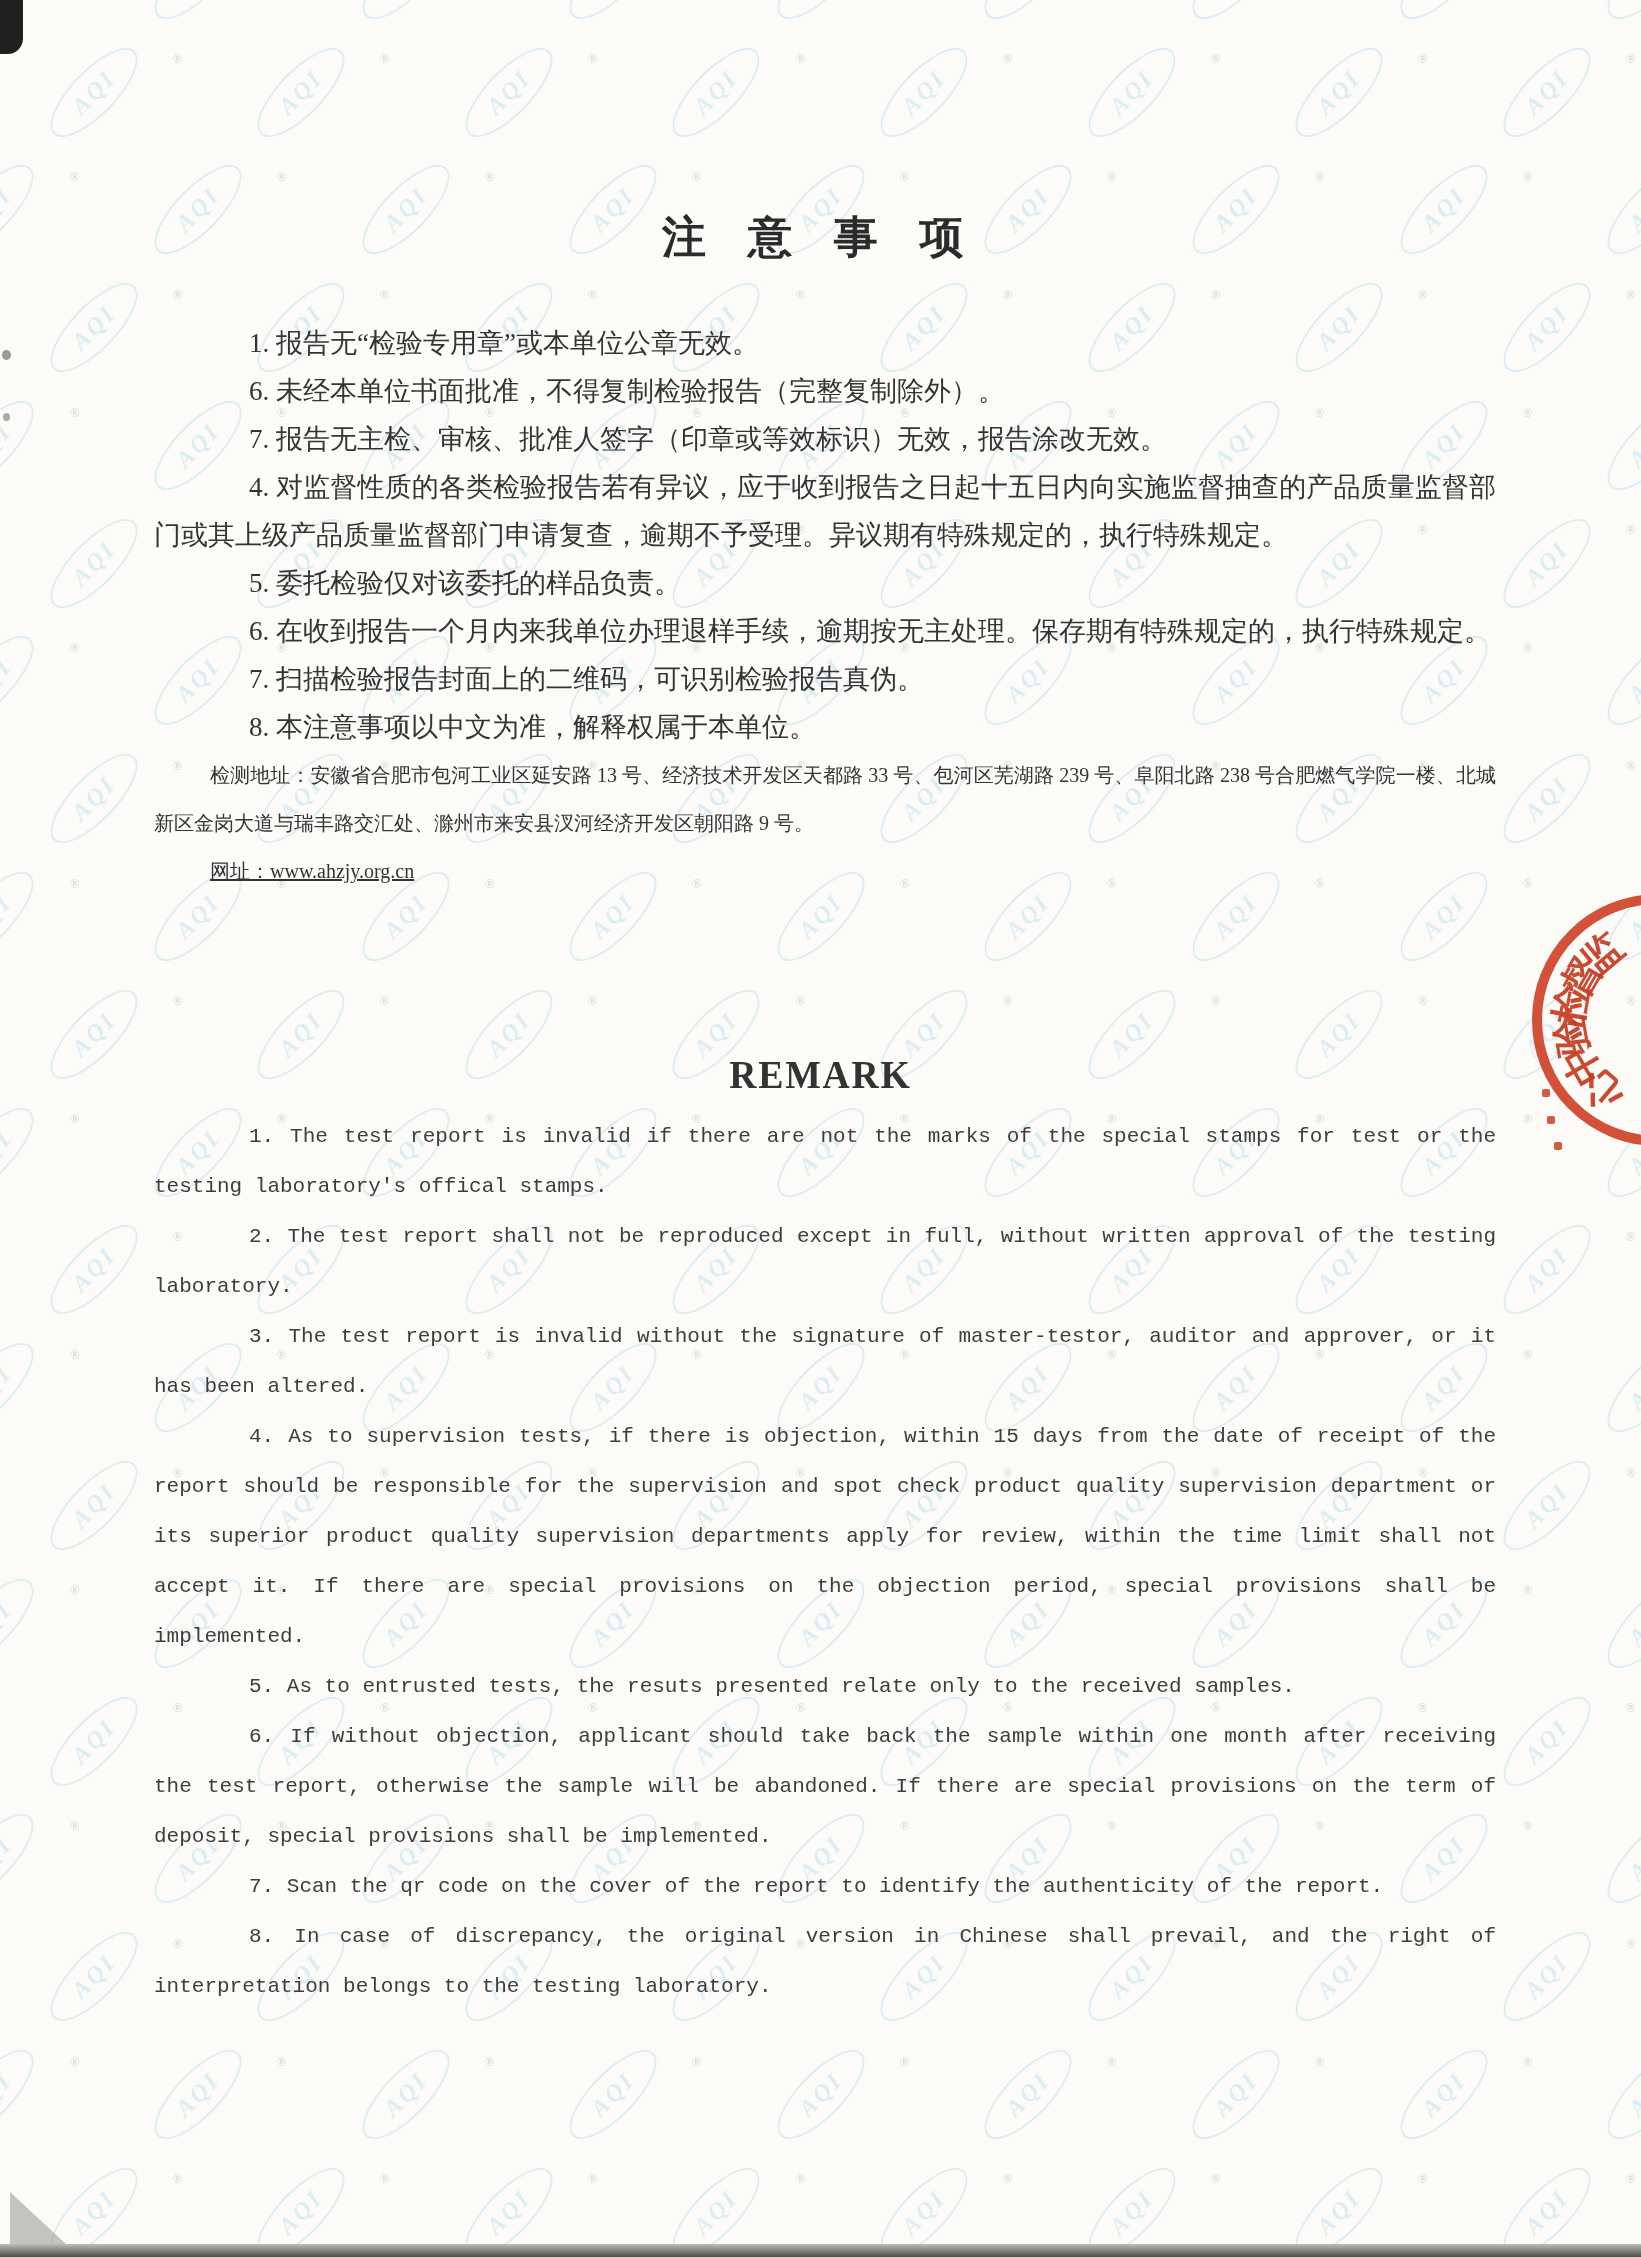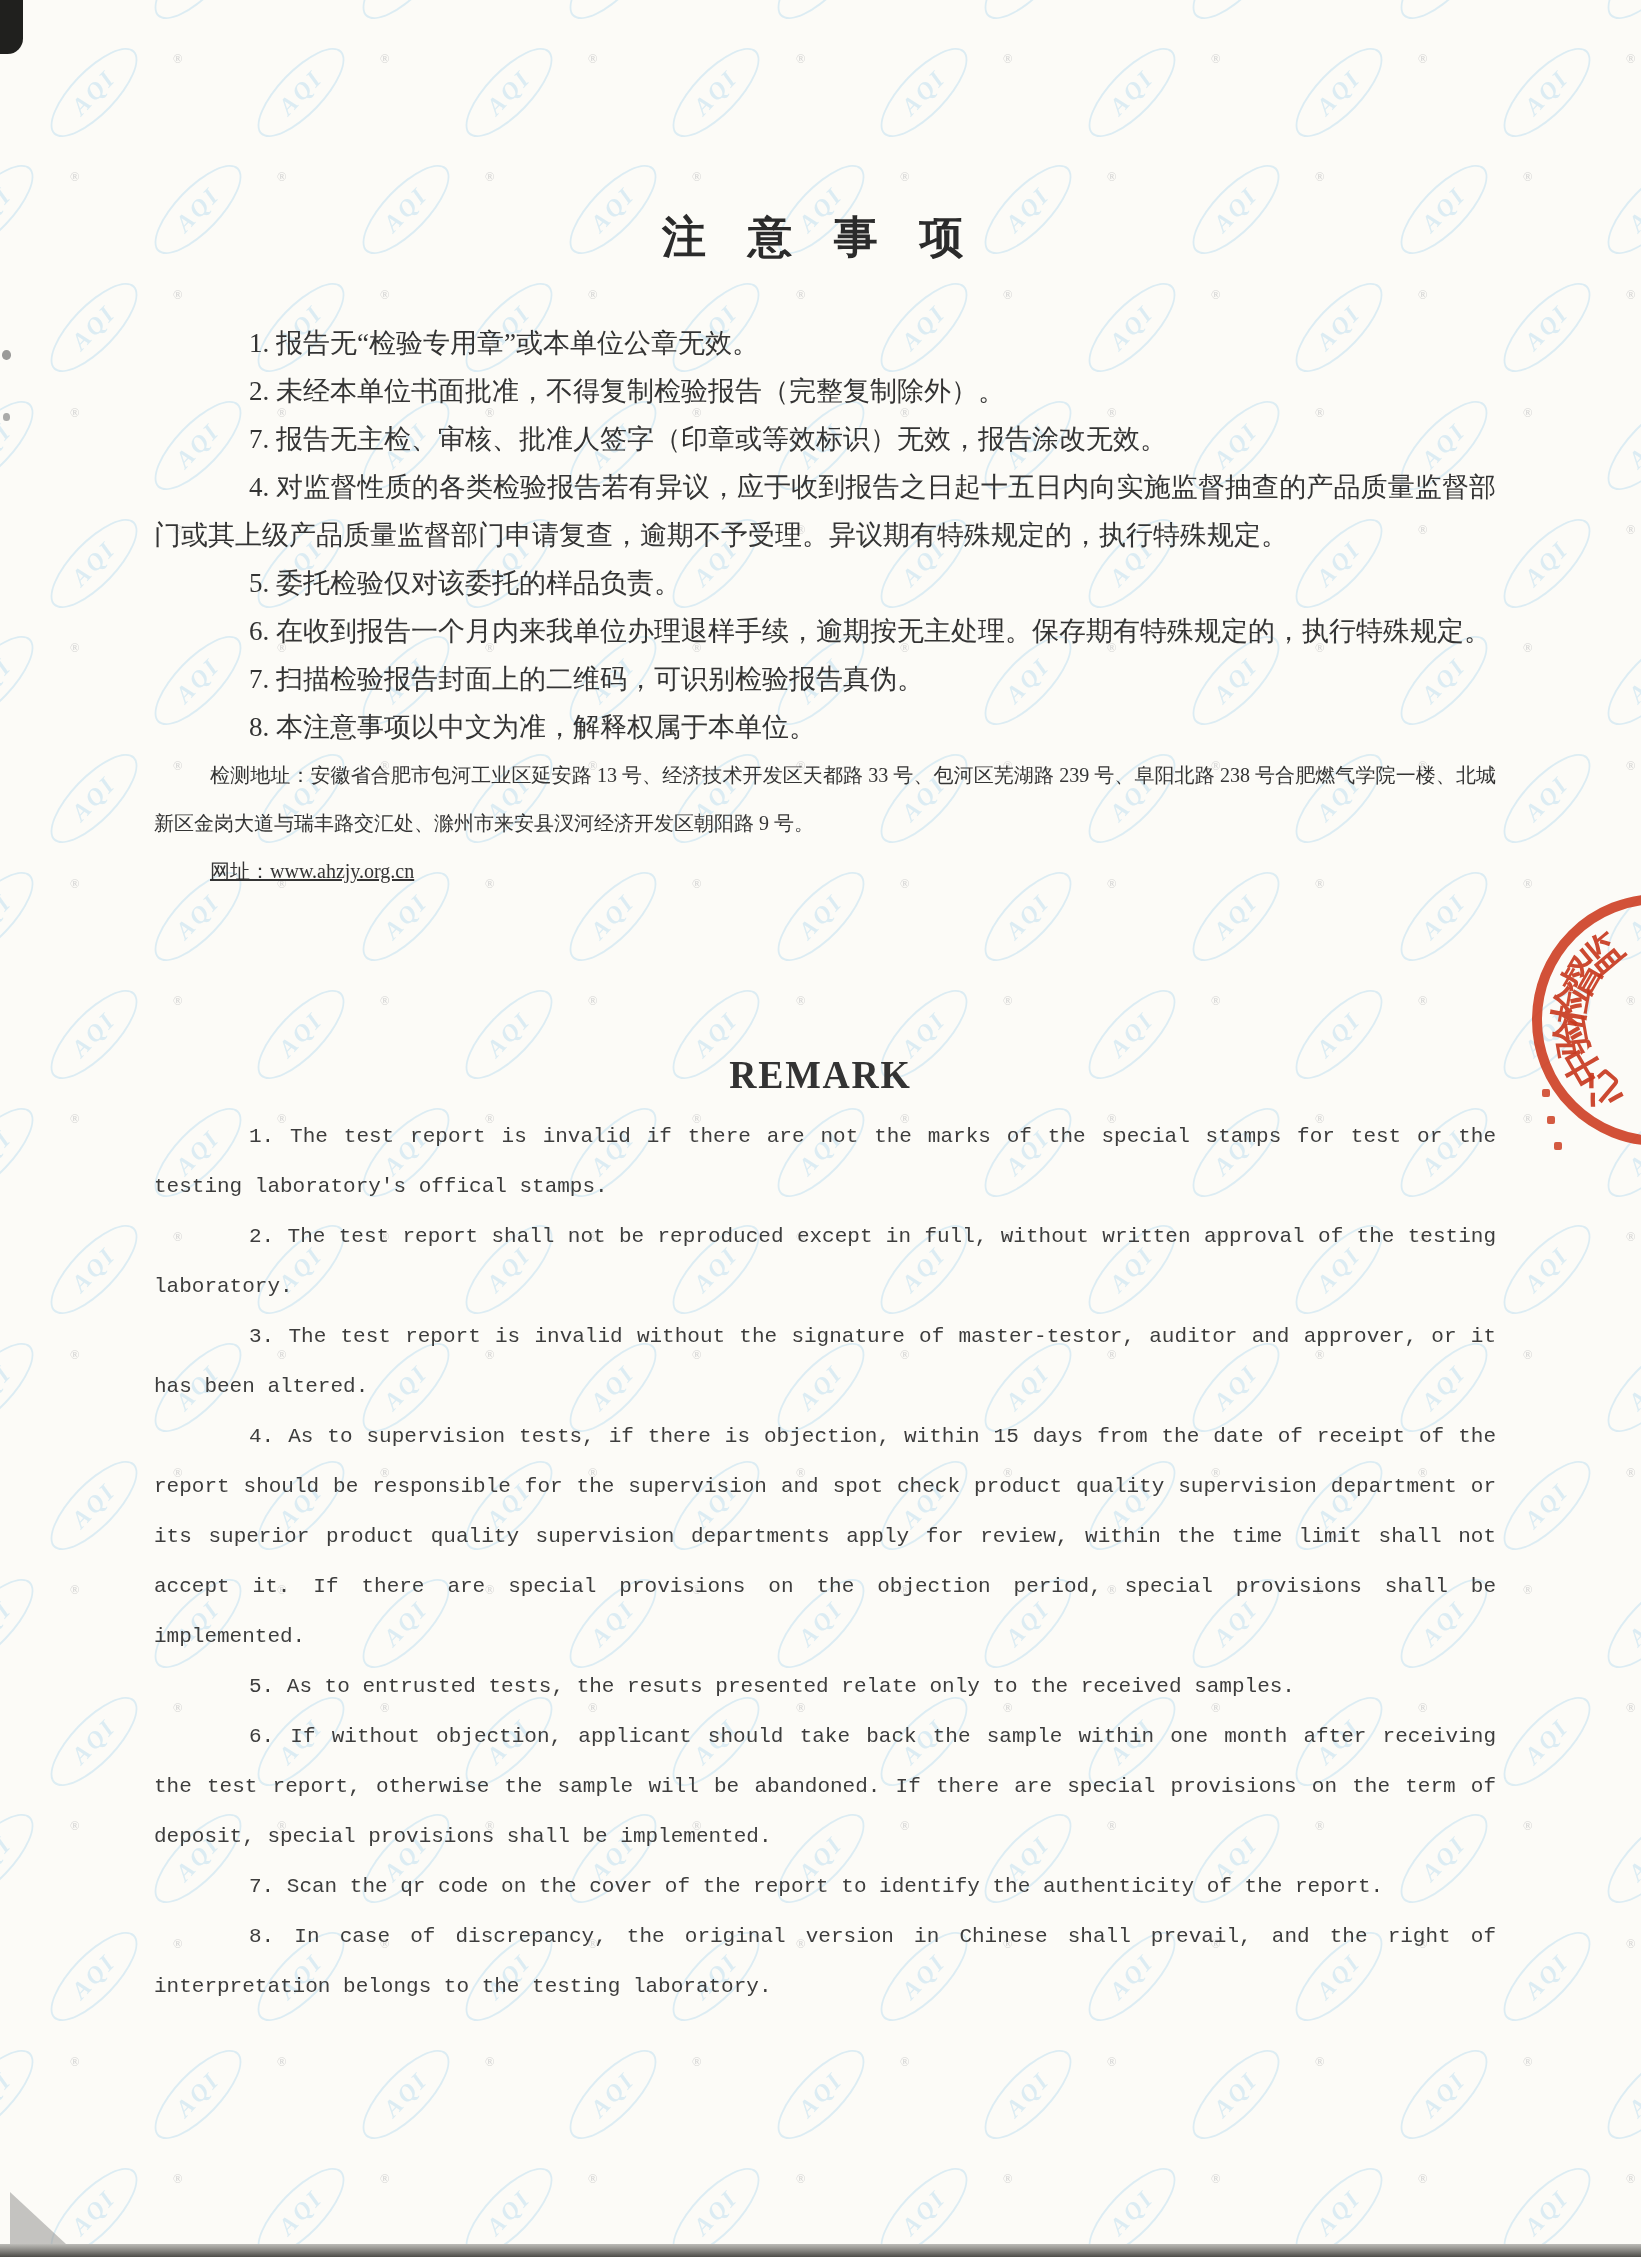--- a/index.html
+++ b/index.html
@@ -761,7 +761,7 @@
 
     <div class="cn-block">
       <p class="notice">1. 报告无“检验专用章”或本单位公章无效。</p>
-      <p class="notice">2. 未经本单位书面批准，不得复制检验报告（完整复制除外）。</p>
+      <p class="notice">6. 未经本单位书面批准，不得复制检验报告（完整复制除外）。</p>
       <p class="notice">7. 报告无主检、审核、批准人签字（印章或等效标识）无效，报告涂改无效。</p>
       <p class="notice">4. 对监督性质的各类检验报告若有异议，应于收到报告之日起十五日内向实施监督抽查的产品质量监督部门或其上级产品质量监督部门申请复查，逾期不予受理。异议期有特殊规定的，执行特殊规定。</p>
       <p class="notice">5. 委托检验仅对该委托的样品负责。</p>

